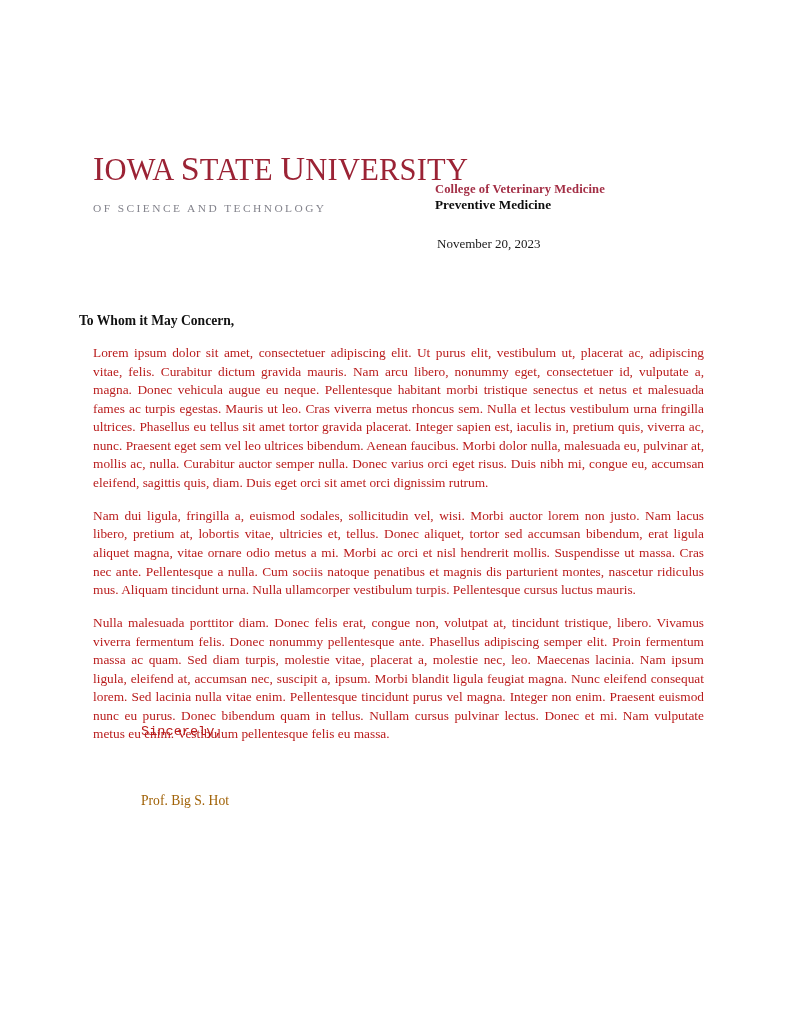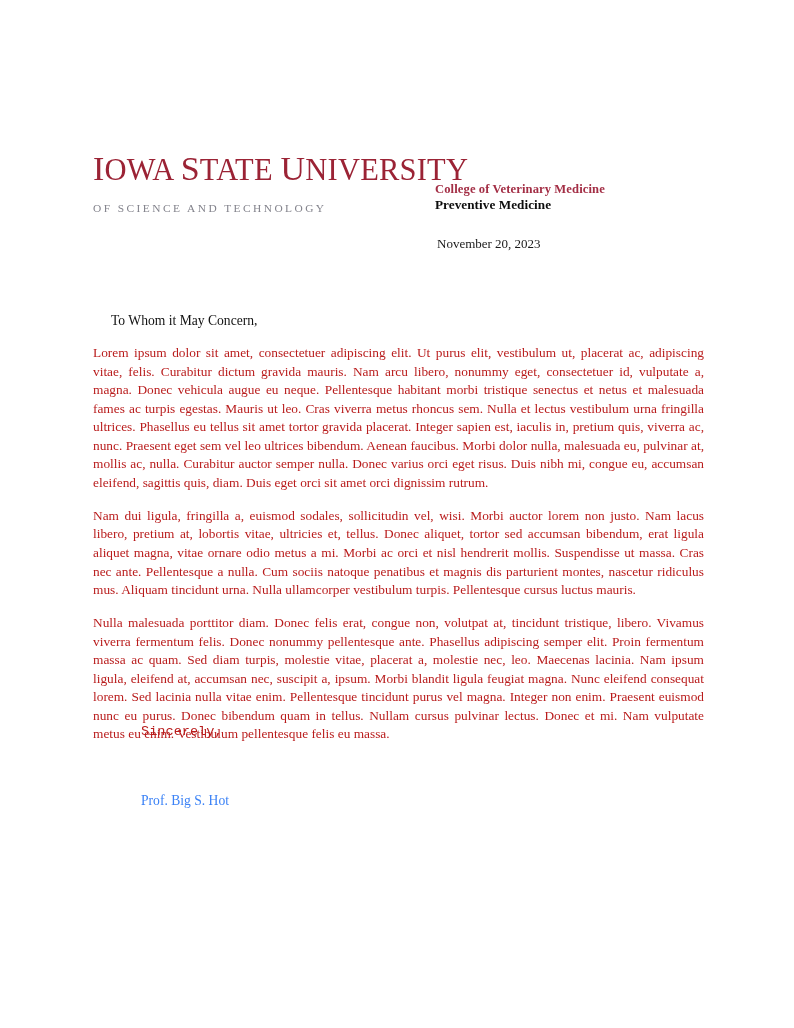--- a/index.html
+++ b/index.html
@@ -109,10 +109,11 @@
   
   .salutation {
     position: absolute;
-    left: 111px;
+    left: 79px;
     top: 313px;
     font-size: 13.6px;
     color: #121212;
+    font-weight: bold;
   }
 
   .body-text {

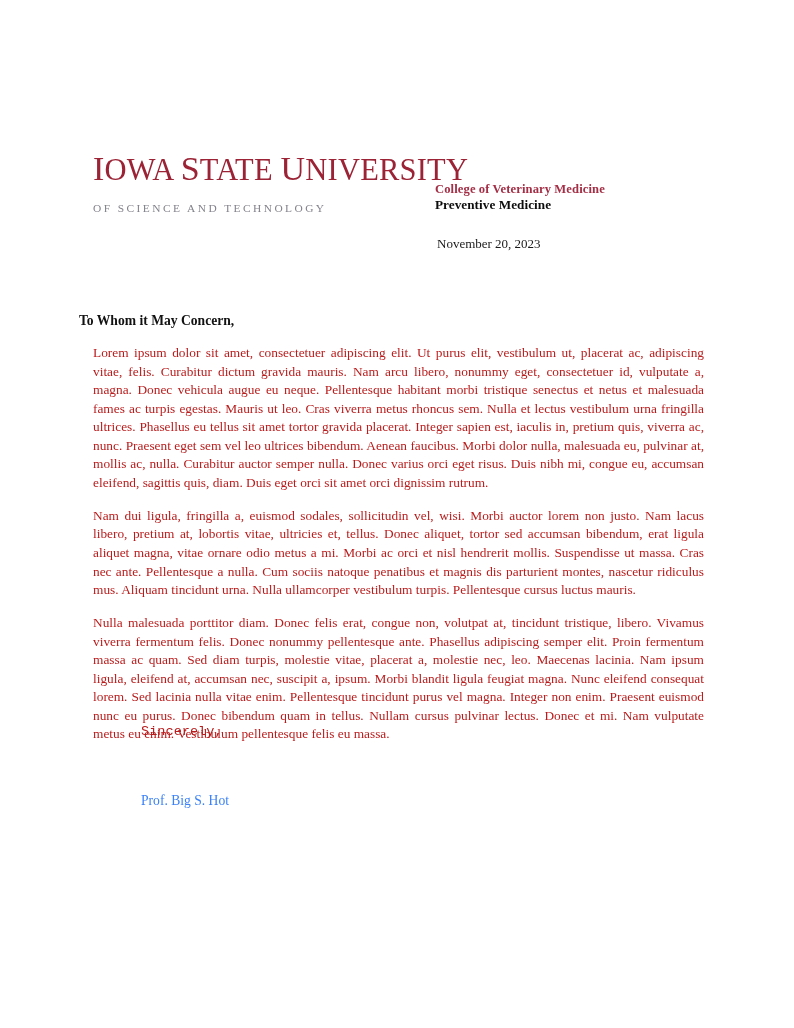--- a/index.html
+++ b/index.html
@@ -148,7 +148,7 @@
     left: 141px;
     top: 793px;
     font-size: 13.6px;
-    color: #3b82f6;
+    color: #a16207;
   }
 </style>
 </head>

